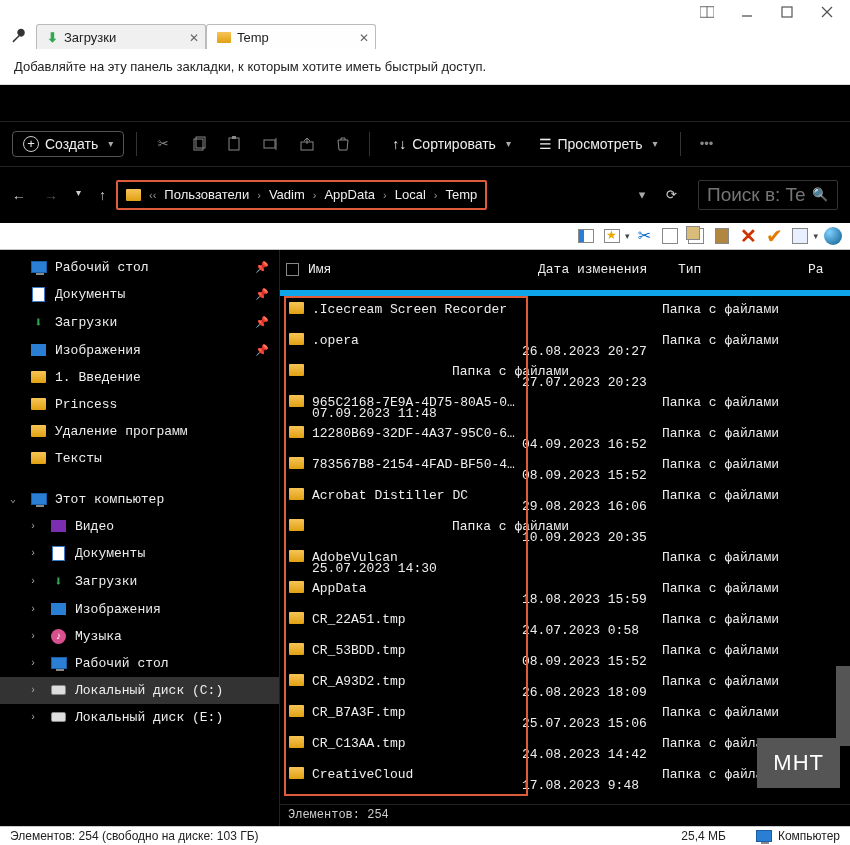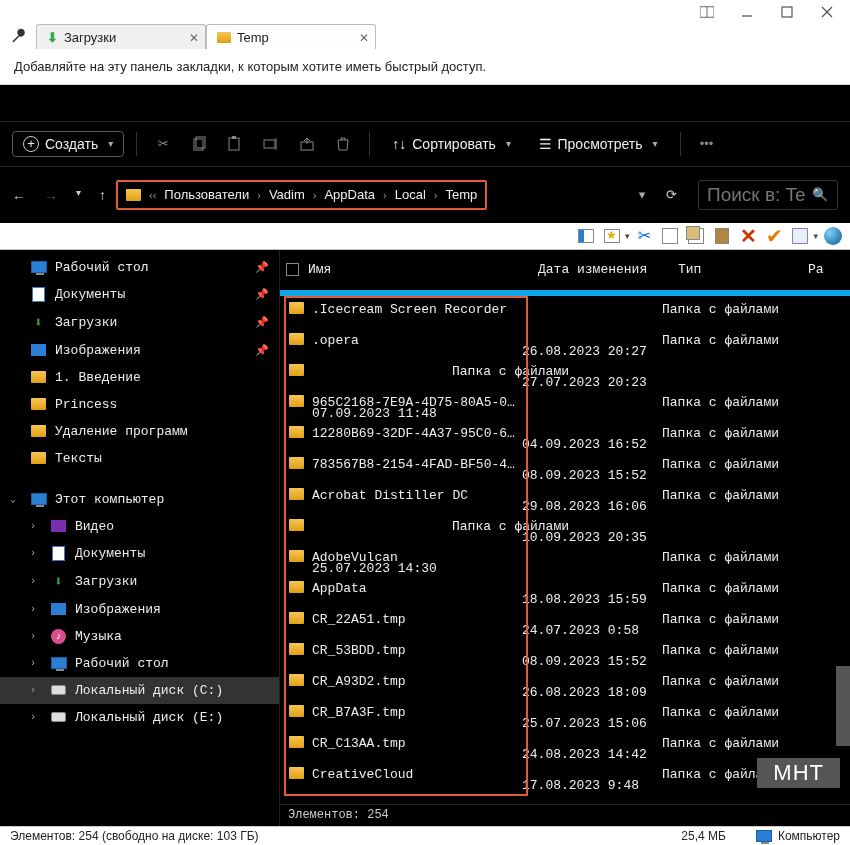--- a/index.html
+++ b/index.html
@@ -83,7 +83,7 @@
   .bottom-status .spacer { flex:1;}
   .bottom-status .sz { margin-right:30px;}
   .bottom-status .comp { display:flex; align-items:center; gap:6px;}
-  .float-badge { position:absolute; right:10px; bottom:38px; background:#555; color:#fff; font-size:22px; padding:2px 16px; font-weight:500; letter-spacing:1px;}
+  .float-badge { position:absolute; right:10px; bottom:38px; background:#555; color:#fff; font-size:22px; padding:12px 16px; font-weight:500; letter-spacing:1px;}
   
   .mon-icon { display:inline-block; width:16px; height:12px; background:#2a7fd4; border:1px solid #1a5fa4; position:relative;}
   .mon-icon::after{content:""; position:absolute; bottom:-3px; left:4px; width:8px; height:2px; background:#888;}

